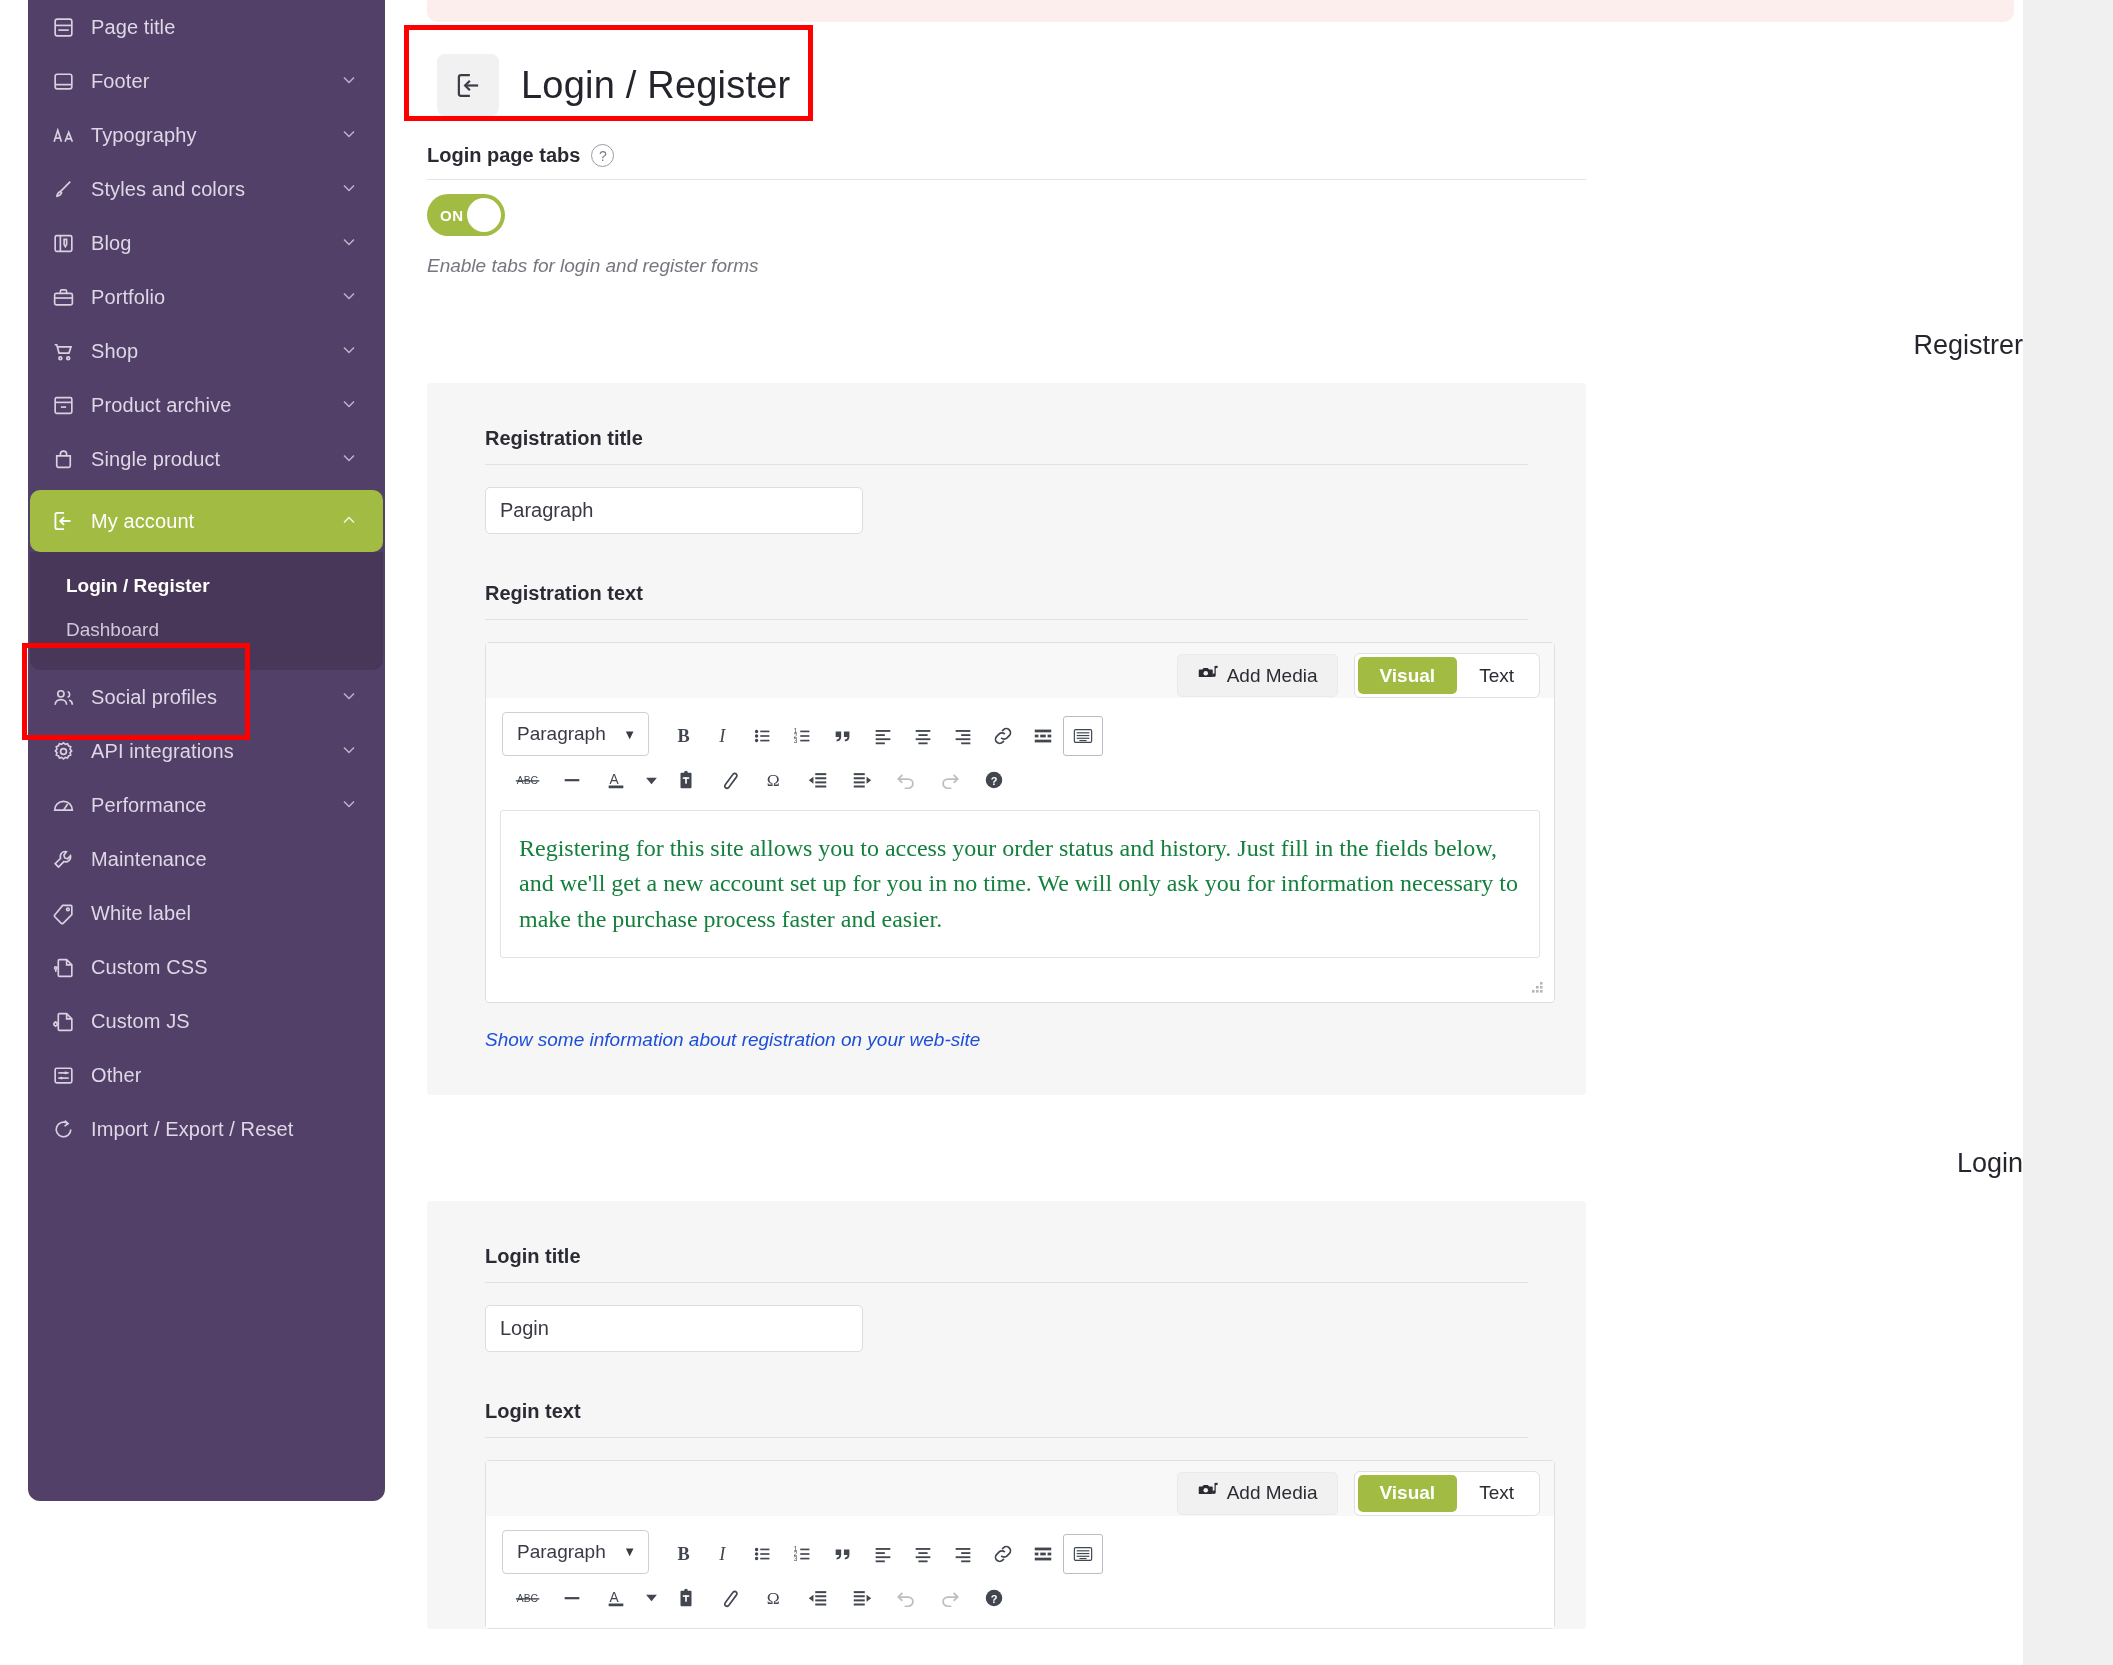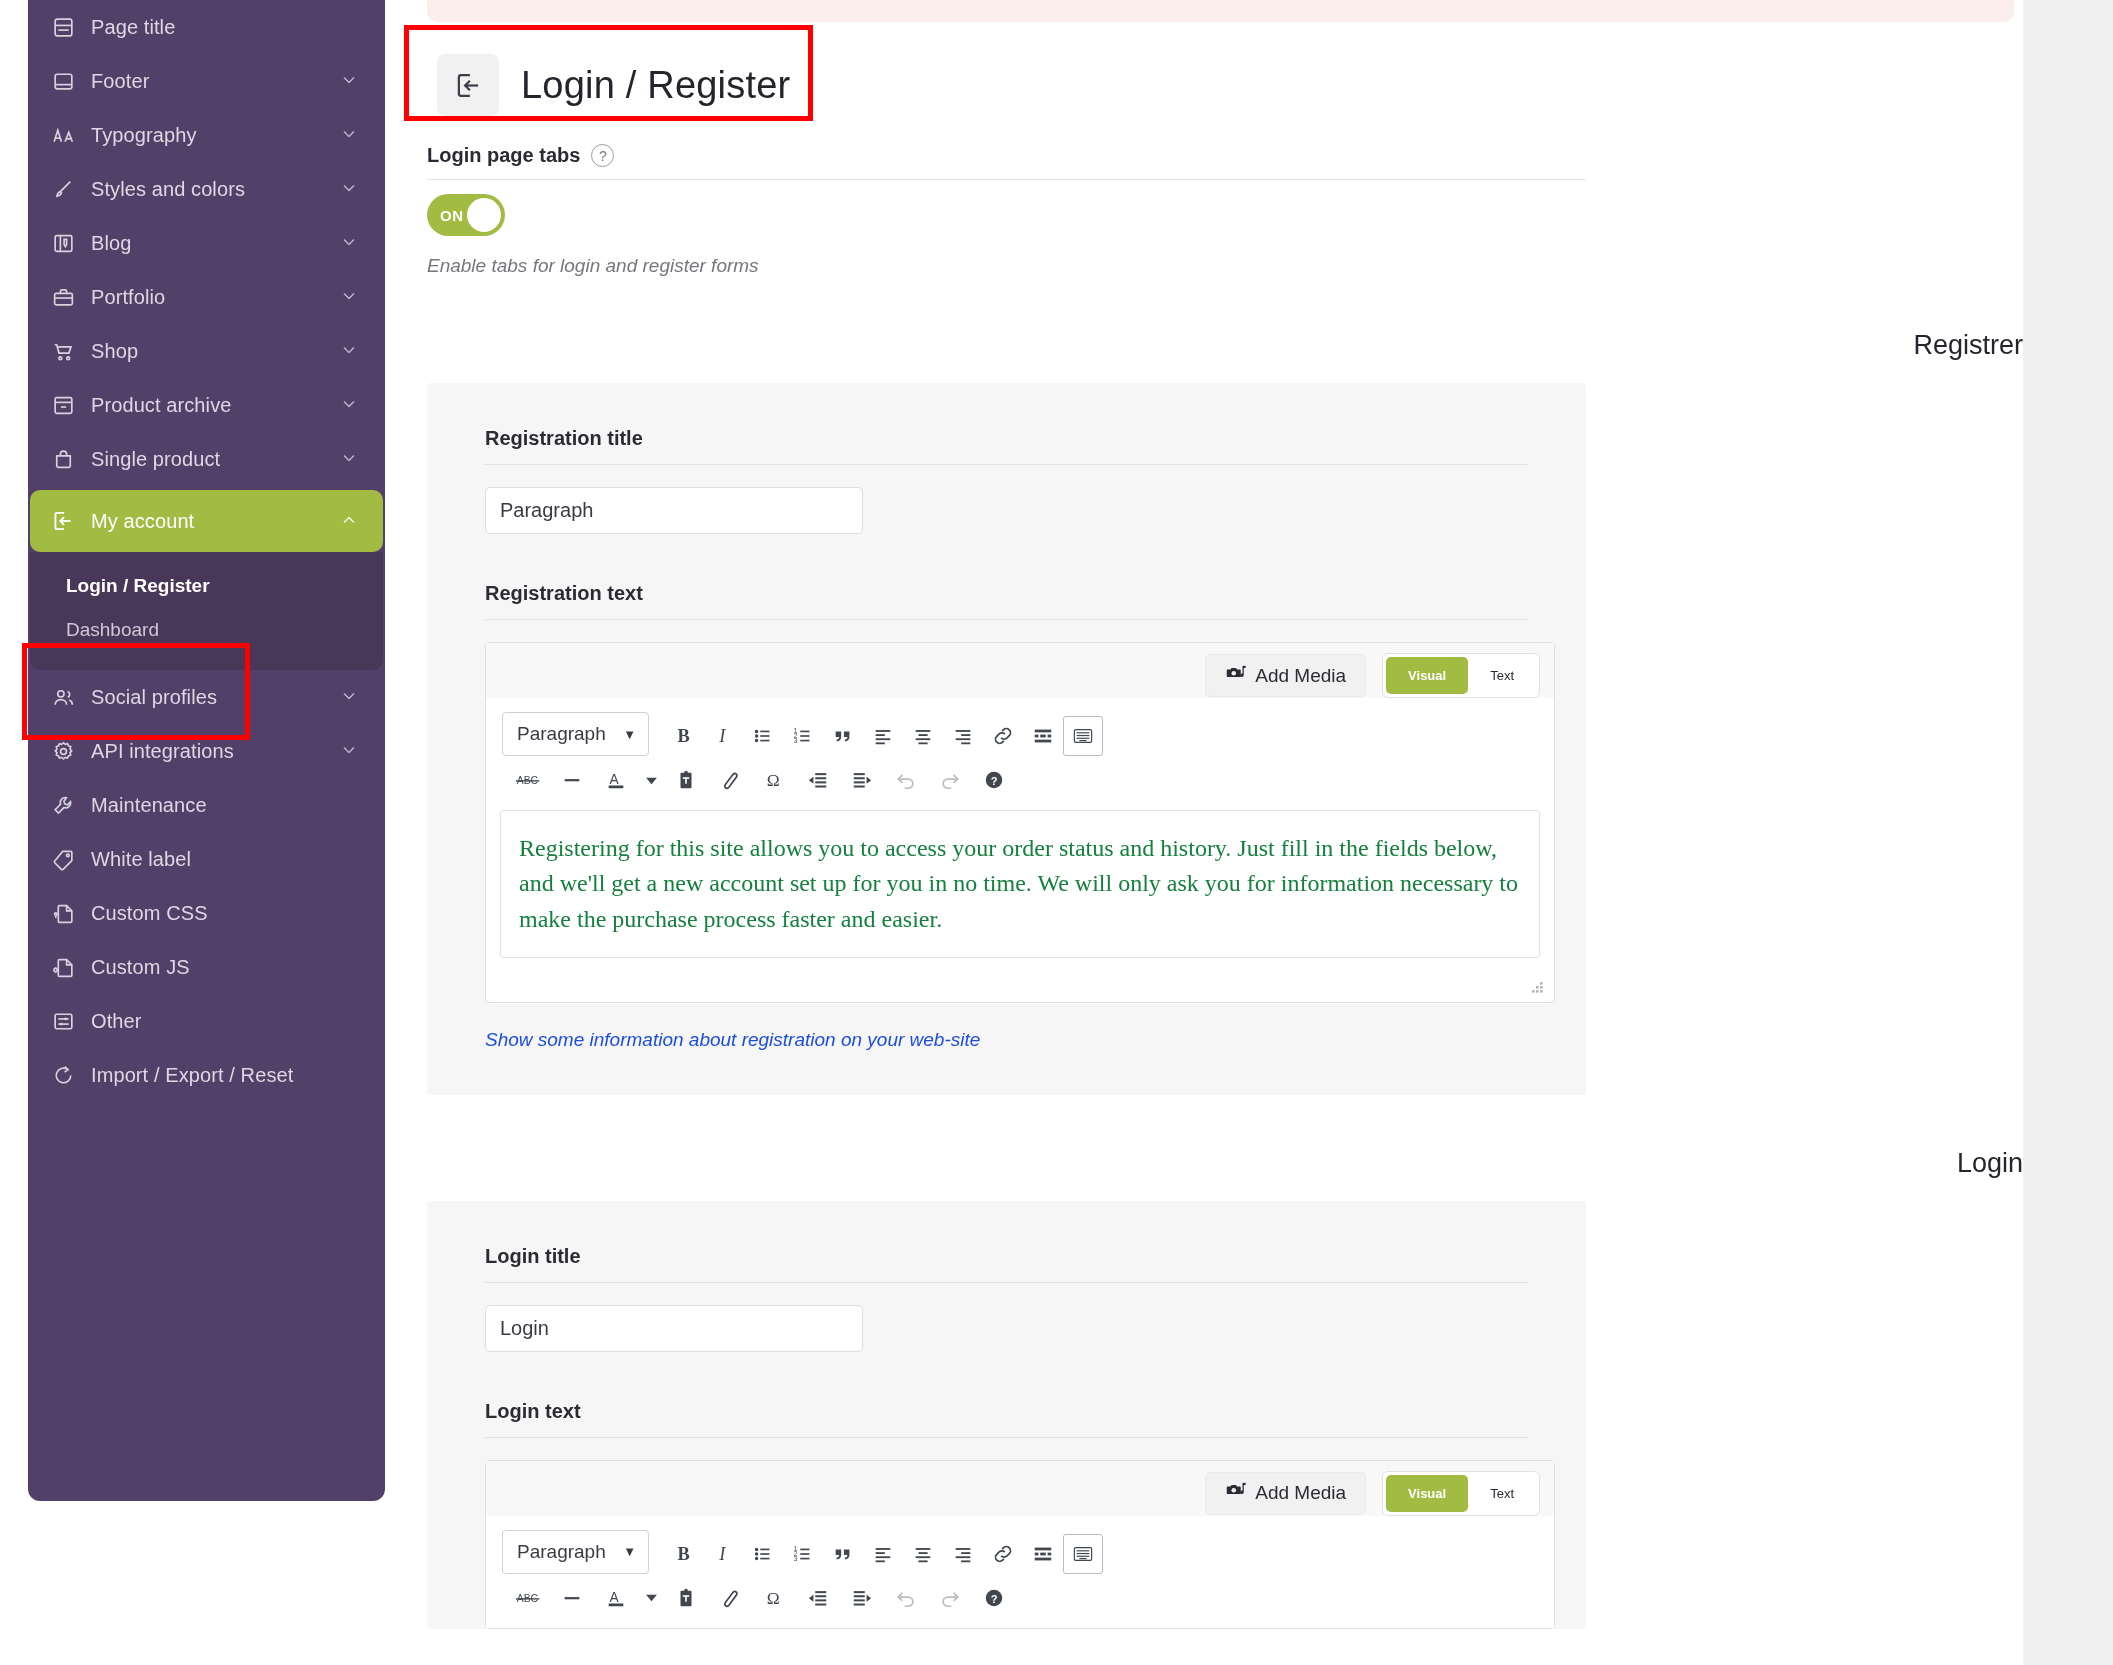--- a/index.html
+++ b/index.html
@@ -188,7 +188,7 @@
   }
   .vt {
     height: 37px; padding: 0 22px; border-radius: 5px;
-    display:flex; align-items:center; font-size:13px;
+    display:flex; align-items:center; font-size:19px;
     color:#2b2b34; cursor:pointer;
   }
   .vt.on { background:#a2bb42; color:#fff; font-weight: 600; }

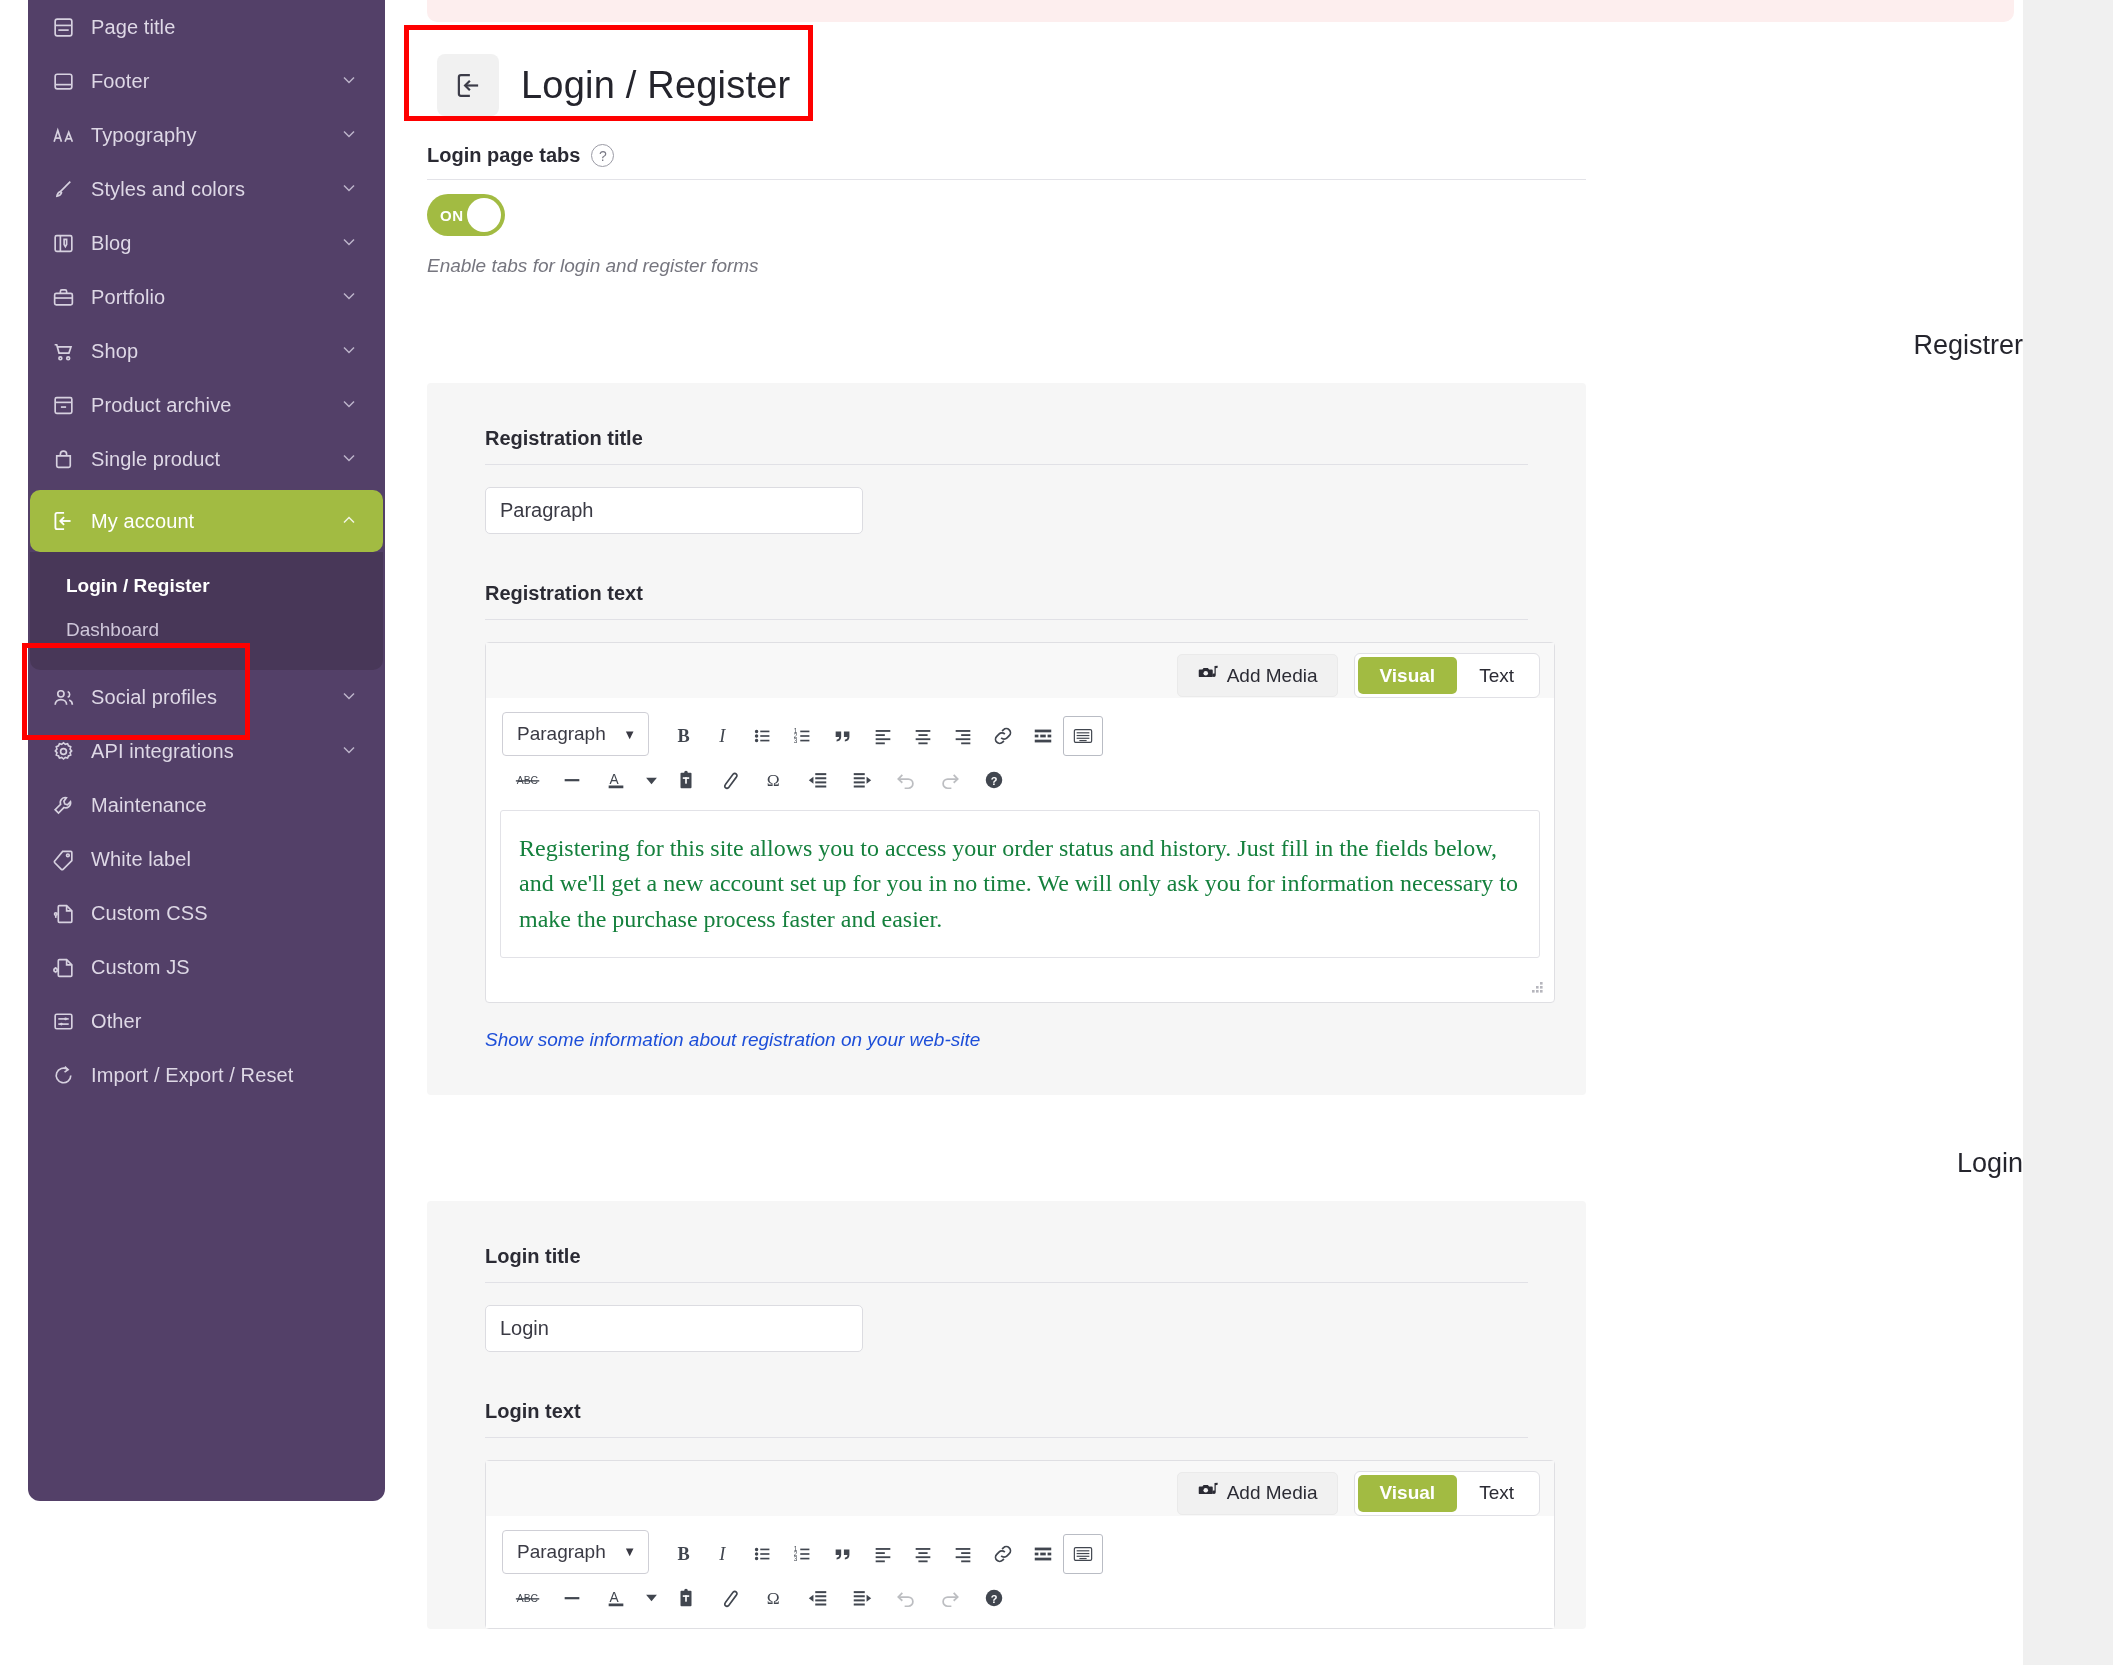--- a/index.html
+++ b/index.html
@@ -431,6 +431,20 @@
       </span>
     </div>
 
+    <div class="nav-item">
+      <span class="ico">
+        <svg width="25" height="25" viewBox="0 0 24 24" fill="none" stroke="#d7d1e0" stroke-width="1.6">
+          <path d="M3.5 16.5 a8.5 8.5 0 0 1 17 0 z" fill="none"></path>
+            <line x1="12" y1="16.5" x2="16" y2="10.5"></line>
+        </svg>
+      </span>
+      <span class="label">Performance</span>
+      <span class="chev">
+        <svg width="20" height="20" viewBox="0 0 24 24" fill="none" stroke="#cfc8db" stroke-width="1.8">
+            <polyline points="6,9 12,15 18,9"></polyline>
+          </svg>
+      </span>
+    </div>
 
     <div class="nav-item">
       <span class="ico">

